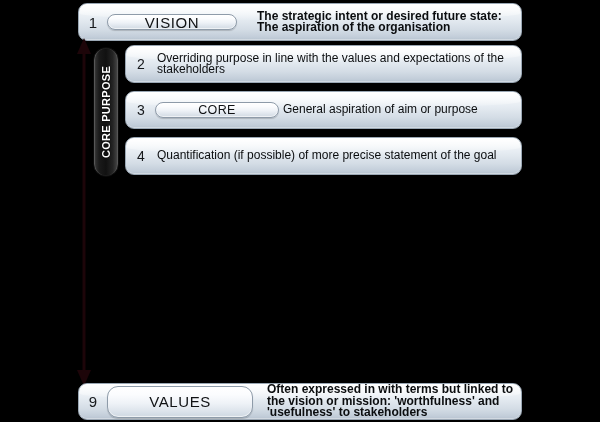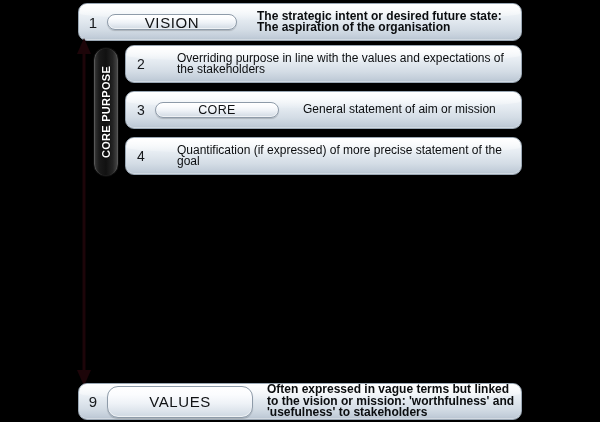--- a/index.html
+++ b/index.html
@@ -136,7 +136,7 @@
   #row-objective .bar-num { width: 24px; margin-left: 3px; font-size: 14px; }
   #row-mission .desc,
   #row-goal .desc,
-  #row-objective .desc { margin-left: 24px; }
+  #row-objective .desc { margin-left: 4px; }
 
   #row-values {
     left: 78px; top: 383px; width: 444px; height: 37px;

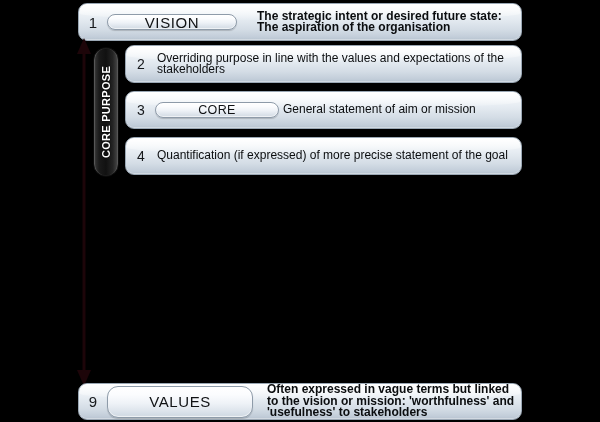--- a/index.html
+++ b/index.html
@@ -223,7 +223,7 @@
     <div class="pill">
       <span class="pill-label">CORE</span>
     </div>
-    <div class="desc">General statement of aim or mission</div>
+    <div class="desc">General aspiration of aim or purpose</div>
   </div>
 
   <div class="bar" id="row-objective">

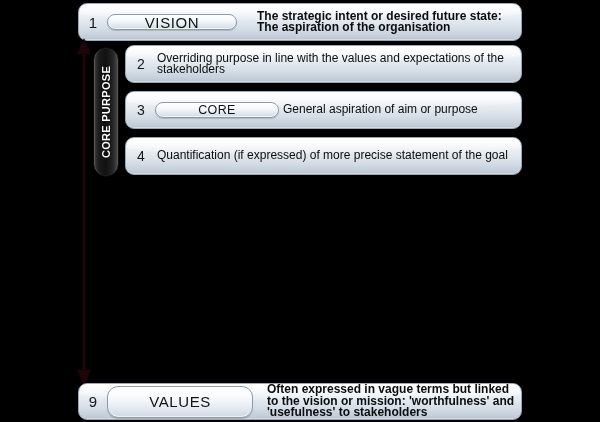--- a/index.html
+++ b/index.html
@@ -228,7 +228,7 @@
 
   <div class="bar" id="row-objective">
     <div class="bar-num">4</div>
-    <div class="desc">Quantification (if expressed) of more precise statement of the goal</div>
+    <div class="desc">Quantification (if possible) of more precise statement of the goal</div>
   </div>
 
   <div class="bar" id="row-values">

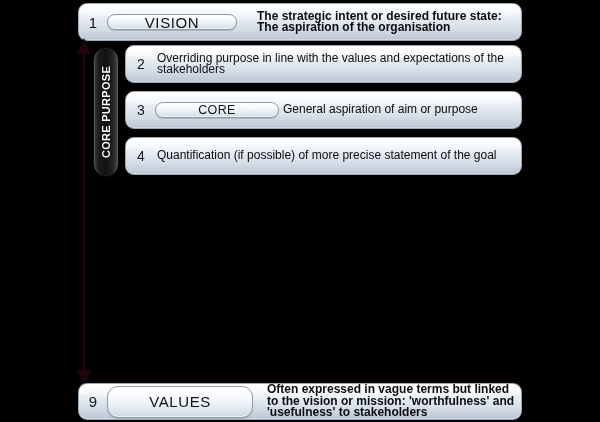--- a/index.html
+++ b/index.html
@@ -236,7 +236,7 @@
     <div class="pill">
       <span class="pill-label">VALUES</span>
     </div>
-    <div class="desc bold">Often expressed in vague terms but linked to the vision or mission: 'worthfulness' and 'usefulness' to stakeholders</div>
+    <div class="desc bold">Often expressed in with terms but linked to the vision or mission: 'worthfulness' and 'usefulness' to stakeholders</div>
   </div>
 
 </div>

